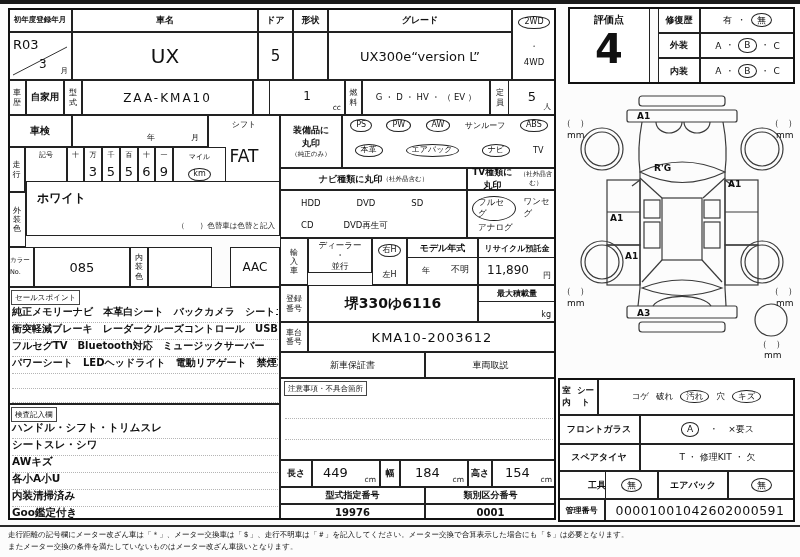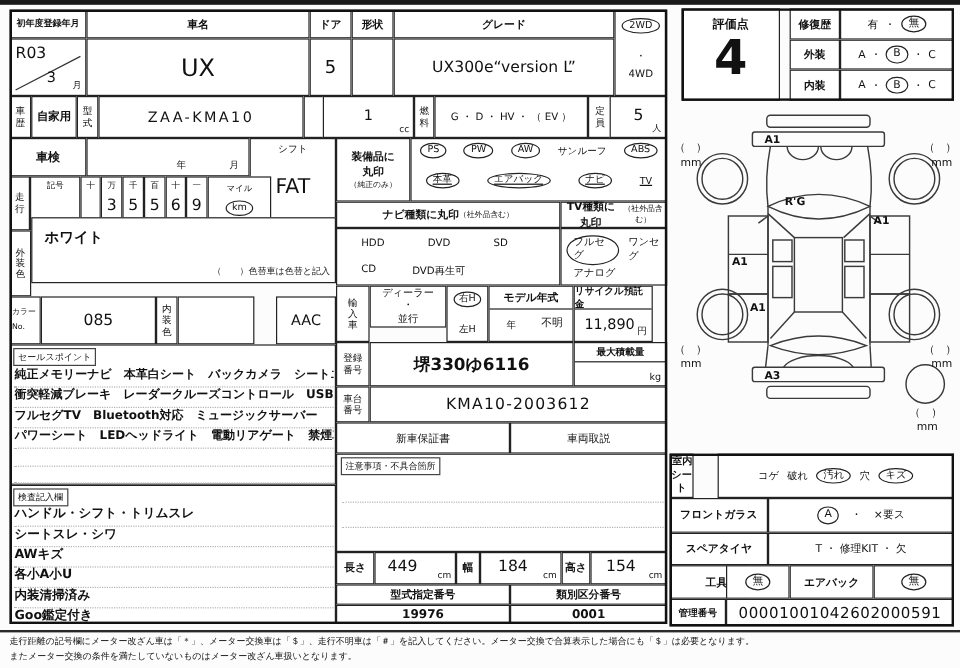--- a/index.html
+++ b/index.html
@@ -181,7 +181,7 @@
     <span>サンルーフ</span>
     <span class="circ">ABS</span>
   </div>
-  <div class="nb" style="position:absolute;left:0;top:28px;width:100%;display:flex;justify-content:space-around;align-items:center;font-size:8px;text-decoration:underline;">
+  <div class="nb" style="position:absolute;left:0;top:28px;width:100%;display:flex;justify-content:space-around;align-items:center;font-size:8px;">
     <span class="circ">本革</span>
     <span class="circ">エアバック</span>
     <span class="circ">ナビ</span>

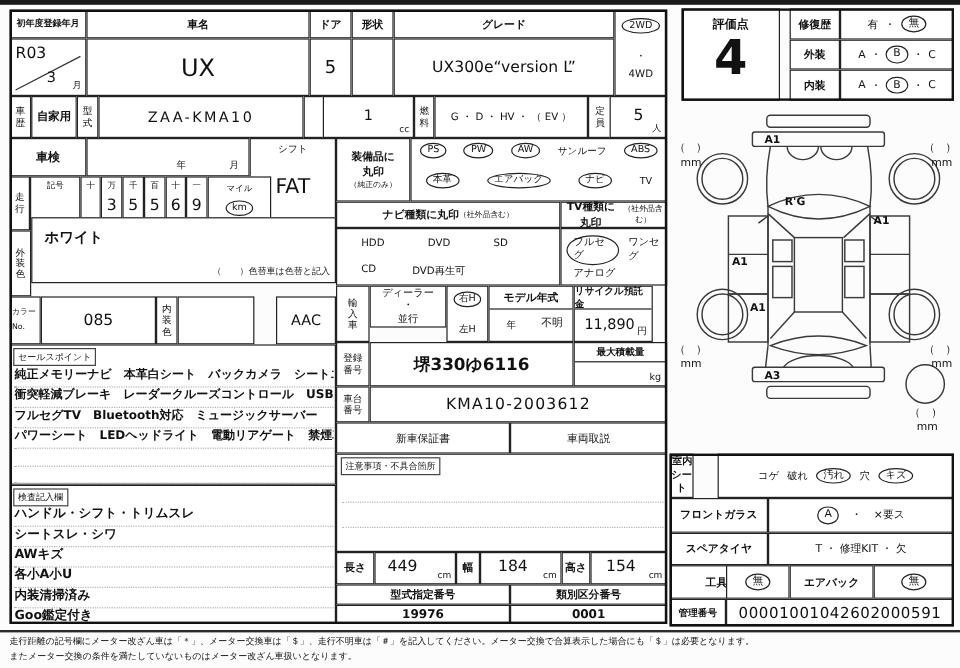--- a/index.html
+++ b/index.html
@@ -235,7 +235,7 @@
   <span class="nb" style="position:absolute;left:14px;bottom:8px;font-size:8px;">年</span>
   <span class="nb" style="position:absolute;right:8px;bottom:8px;font-size:9px;">不明</span>
 </div>
-<div class="c" style="left:478px;top:238px;width:66px;height:47px;">
+<div class="c" style="left:478px;top:238px;width:78px;height:47px;">
   <div class="nb" style="position:absolute;top:0;left:0;width:100%;height:18px;border-bottom:1px solid #222;display:flex;align-items:center;justify-content:center;font-size:8px;font-weight:bold;">リサイクル預託金</div>
   <span class="nb" style="position:absolute;left:8px;top:24px;font-size:12px;">11,890</span>
   <span class="nb" style="position:absolute;right:4px;bottom:3px;font-size:8px;">円</span>

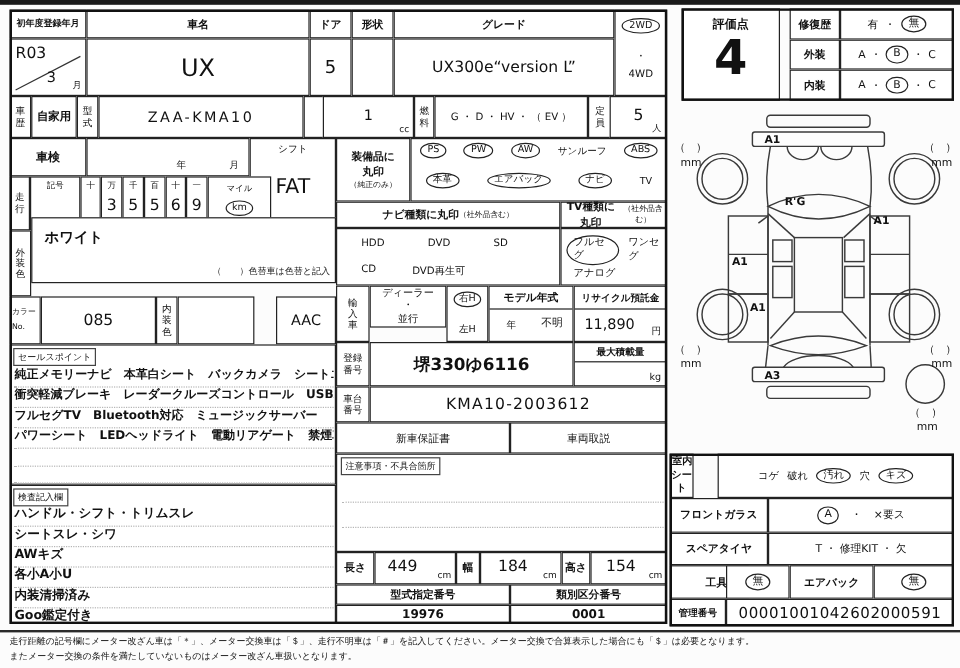--- a/index.html
+++ b/index.html
@@ -393,7 +393,7 @@
   </g>
 </svg>
 
-<div class="c hc" style="left:558px;top:378px;width:20px;height:37px;flex-direction:column;font-size:8.5px;font-weight:bold;line-height:1.3;align-items:flex-end;">
+<div class="c hc" style="left:558px;top:378px;width:40px;height:37px;flex-direction:row;font-size:8.5px;font-weight:bold;line-height:1.3;">
   <span>室内</span>
   <span>シート</span>
 </div>

